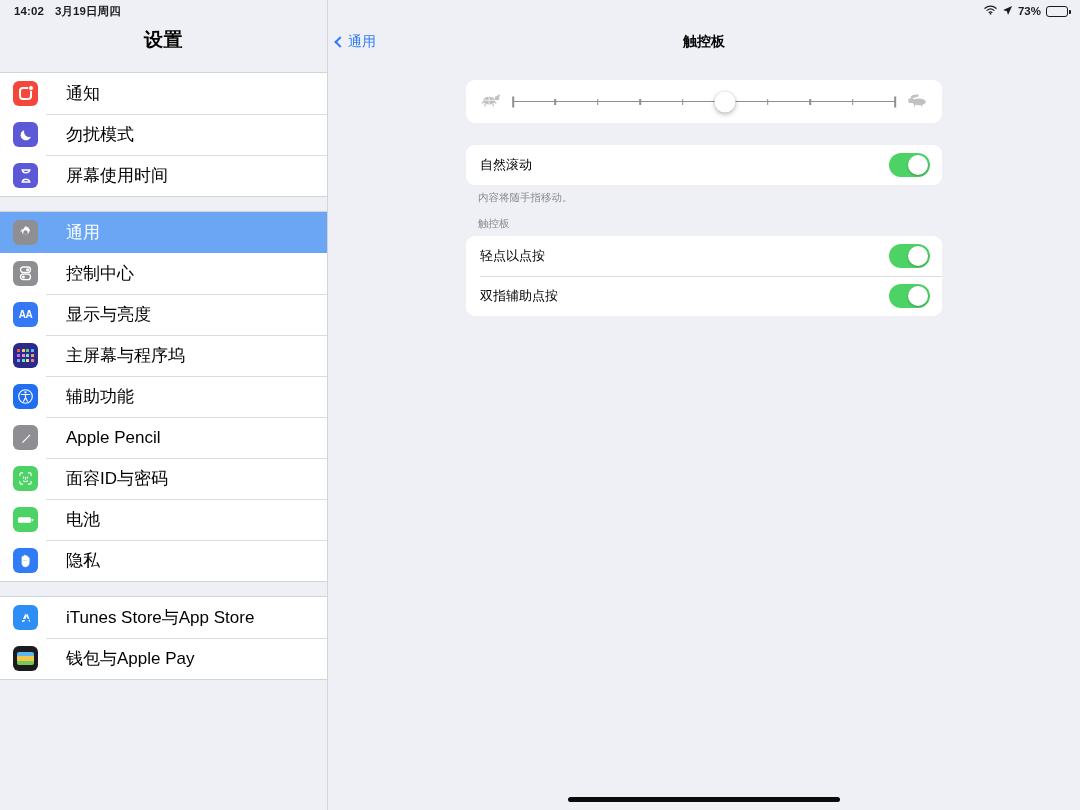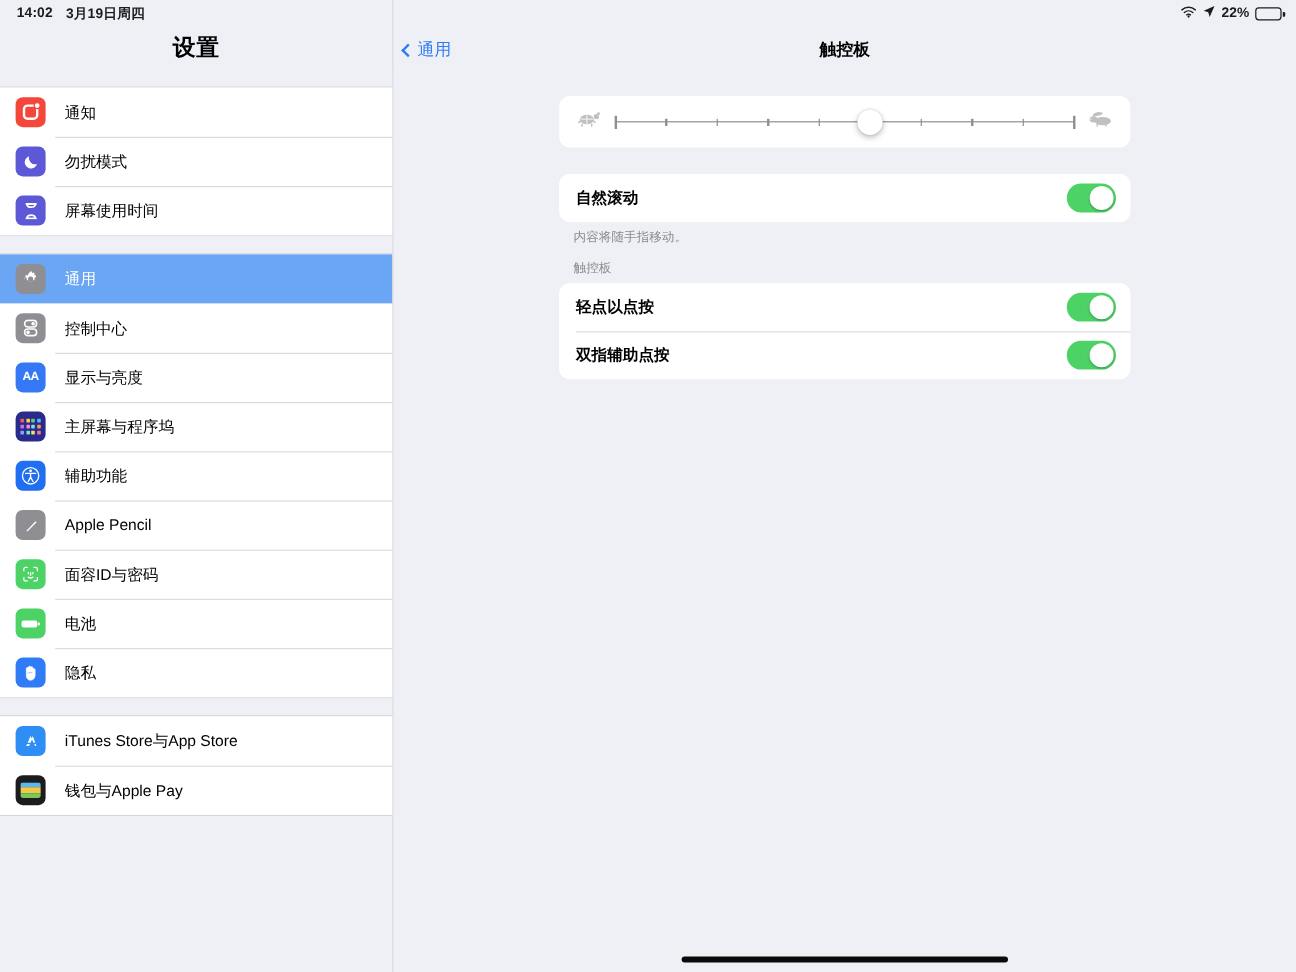--- a/index.html
+++ b/index.html
@@ -355,7 +355,7 @@
             <path d="M11 1 1.2 5.4l4.1 1.3L6.6 11z" fill="#1c1c1e"></path>
           </svg>
       </span>
-      <span>22%</span>
+      <span>73%</span>
       <span class="batt-shell">
         <span class="batt-fill" id="batt-fill" style="width:54%"></span>
       </span>

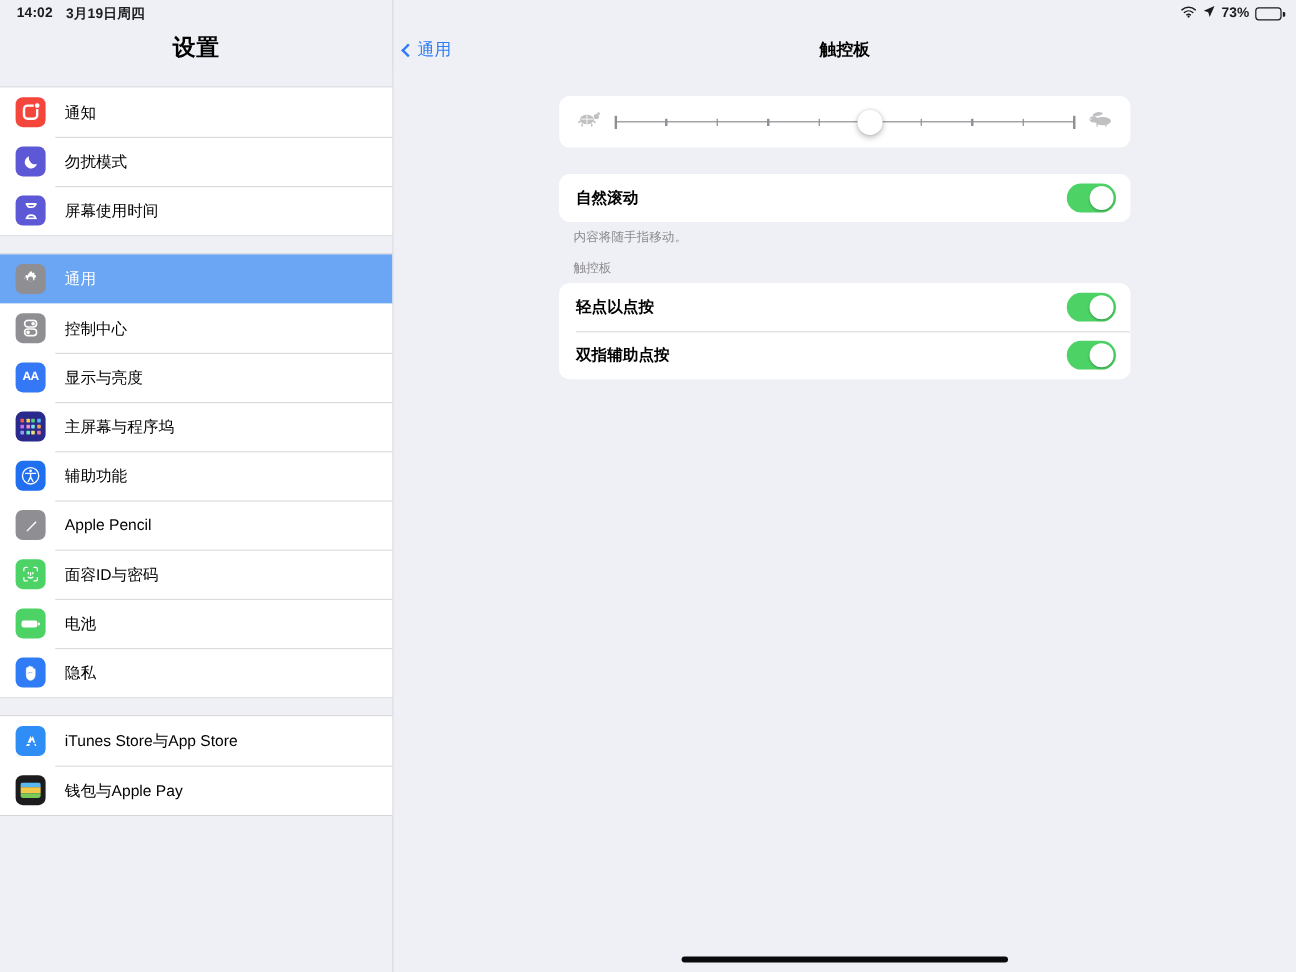--- a/index.html
+++ b/index.html
@@ -50,7 +50,7 @@
     color:#fff; font-size:13px; line-height:1; overflow:hidden;
   }
   .sb-label {
-    margin-left:16px; font-size:13px; color:#000; white-space:nowrap;
+    margin-left:28px; font-size:17px; color:#000; white-space:nowrap;
   }
   .sb-row.selected .sb-label { color:#fff; }
 

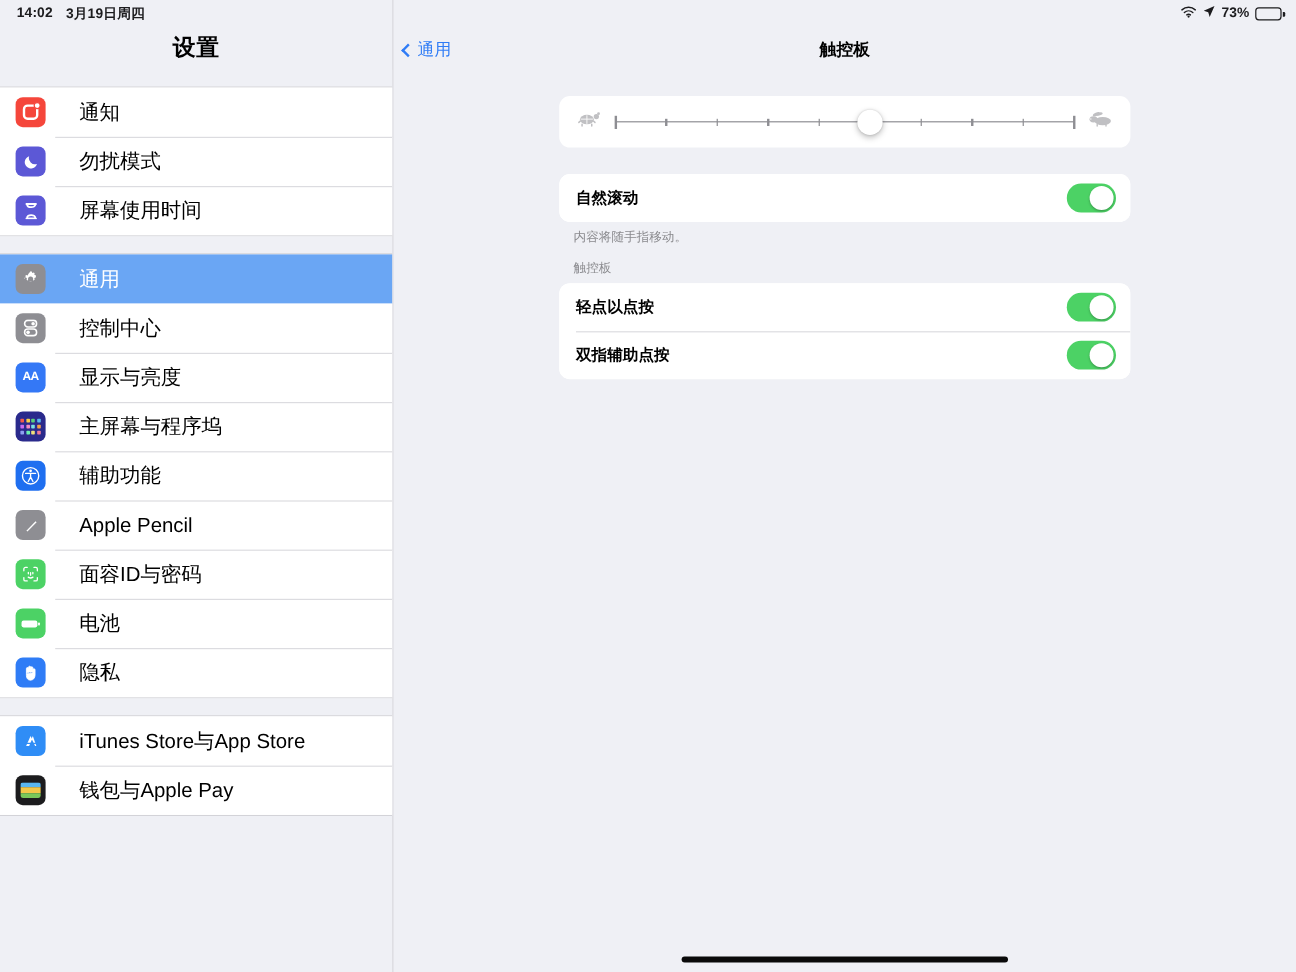--- a/index.html
+++ b/index.html
@@ -121,7 +121,7 @@
   .row + .row::before {
     content:""; position:absolute; left:14px; right:0; top:0; height:1px; background:#dcdce0;
   }
-  .row-label { font-size:13px; color:#000; font-weight:bold; }
+  .row-label { font-size:13px; color:#000; font-weight:normal; }
 
   .toggle {
     width:41px; height:24px; border-radius:13px; background:#4cd265;

